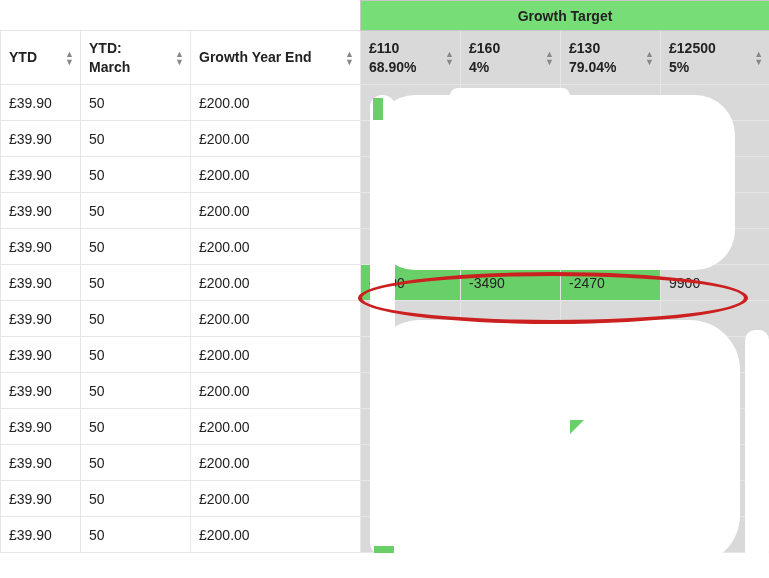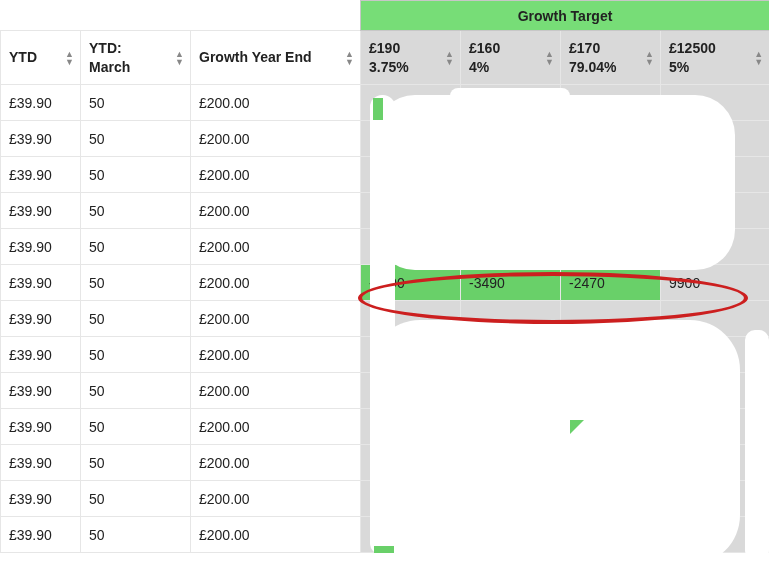--- a/index.html
+++ b/index.html
@@ -142,7 +142,7 @@
       </th>
       <th class="hdr g">
         <div class="lines">
-          <div>£190</div>
+          <div>£110</div>
           <div>3.75%</div>
         </div>
         <div class="sort">

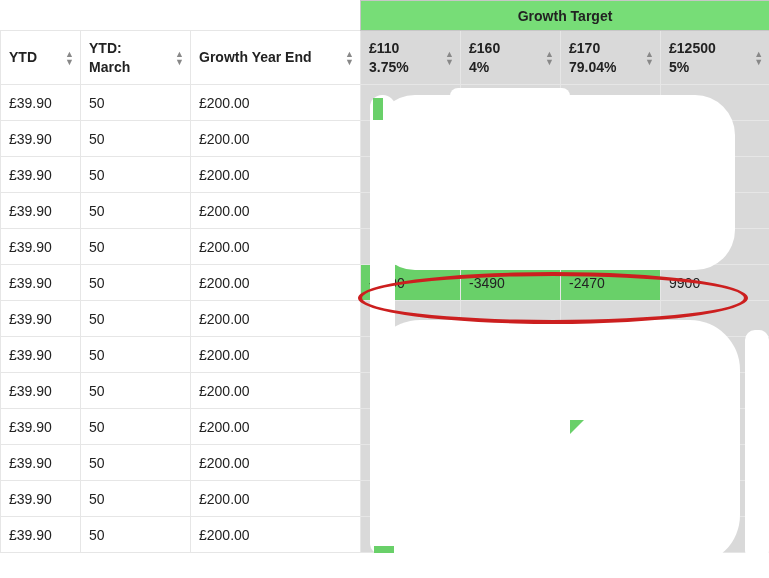--- a/index.html
+++ b/index.html
@@ -162,7 +162,7 @@
       </th>
       <th class="hdr g">
         <div class="lines">
-          <div>£170</div>
+          <div>£130</div>
           <div>79.04%</div>
         </div>
         <div class="sort">

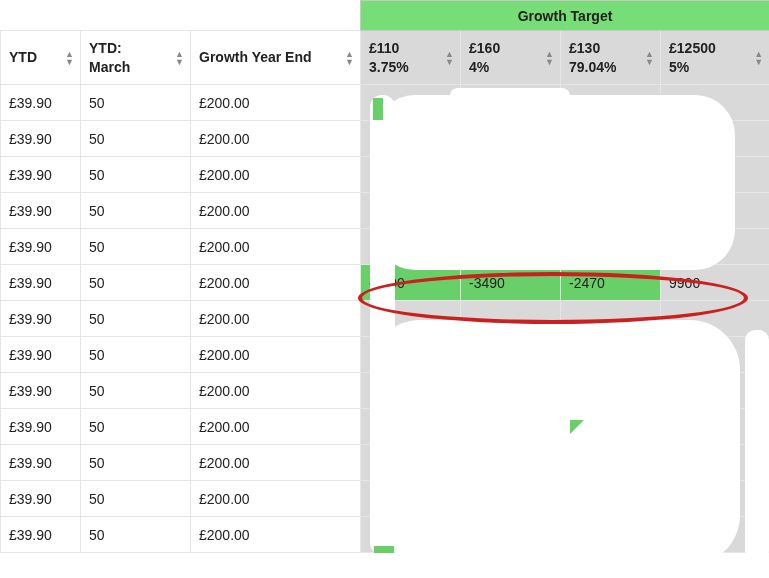--- a/index.html
+++ b/index.html
@@ -143,7 +143,7 @@
       <th class="hdr g">
         <div class="lines">
           <div>£110</div>
-          <div>3.75%</div>
+          <div>68.90%</div>
         </div>
         <div class="sort">
               <span>▲</span>

